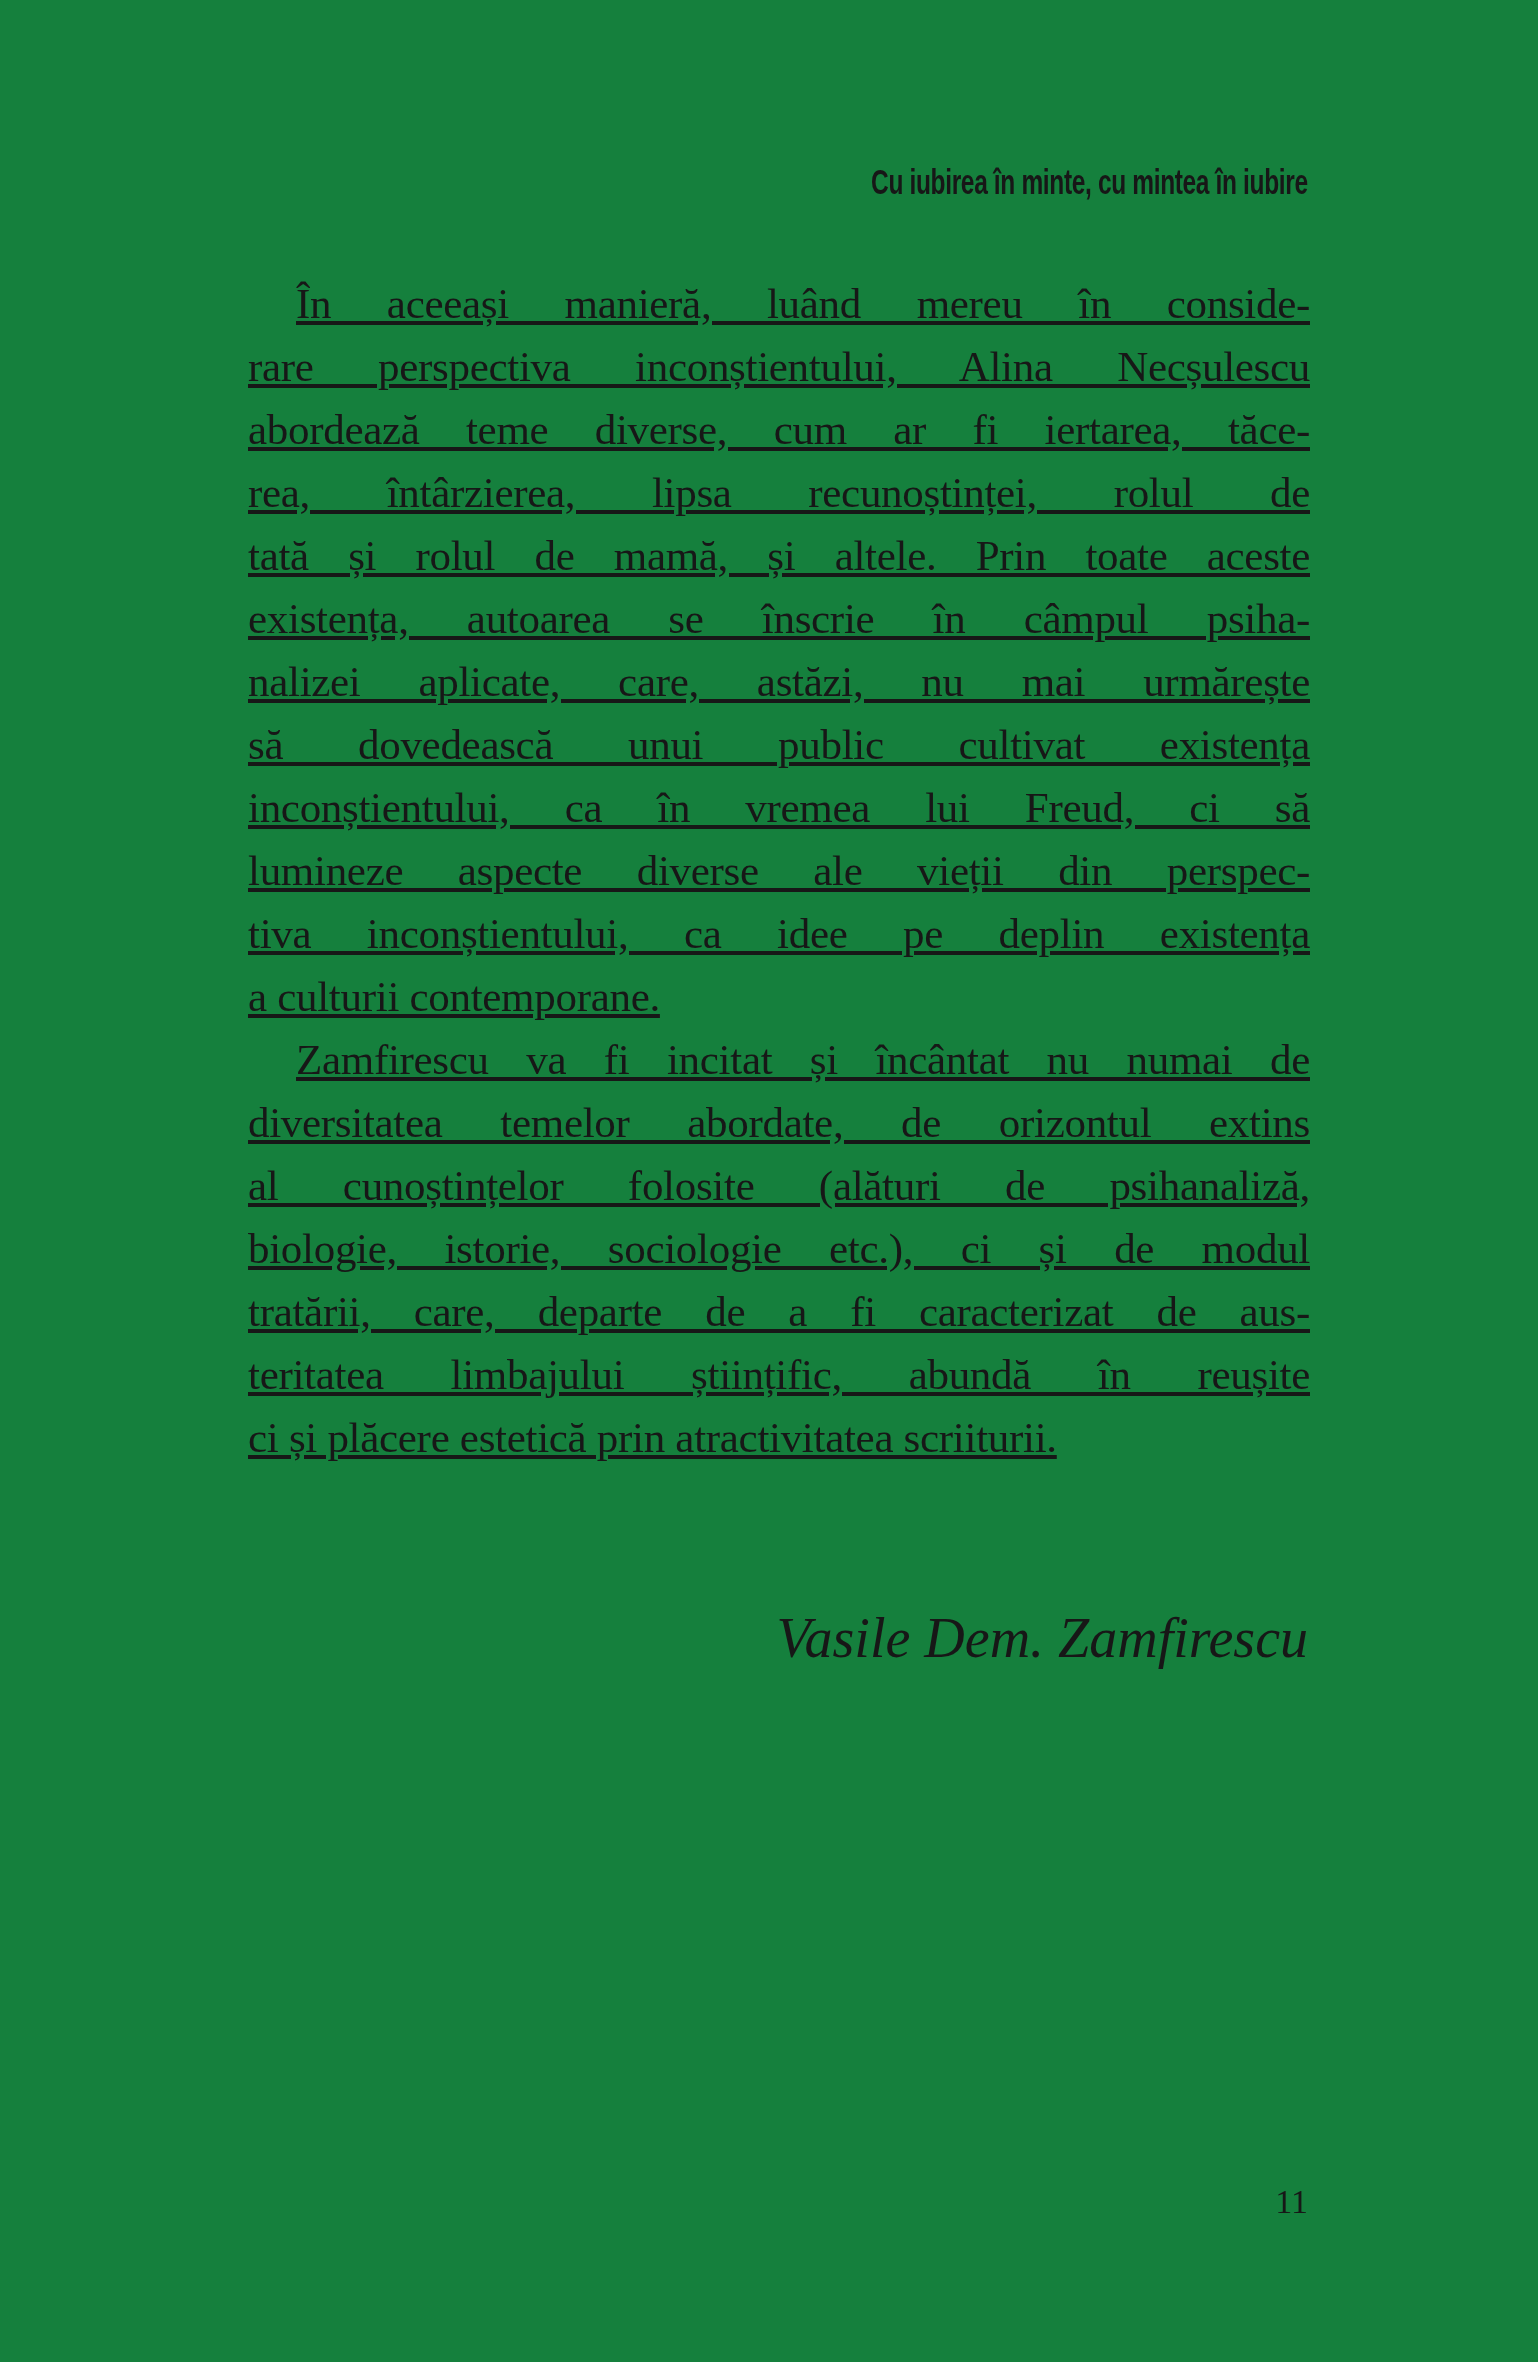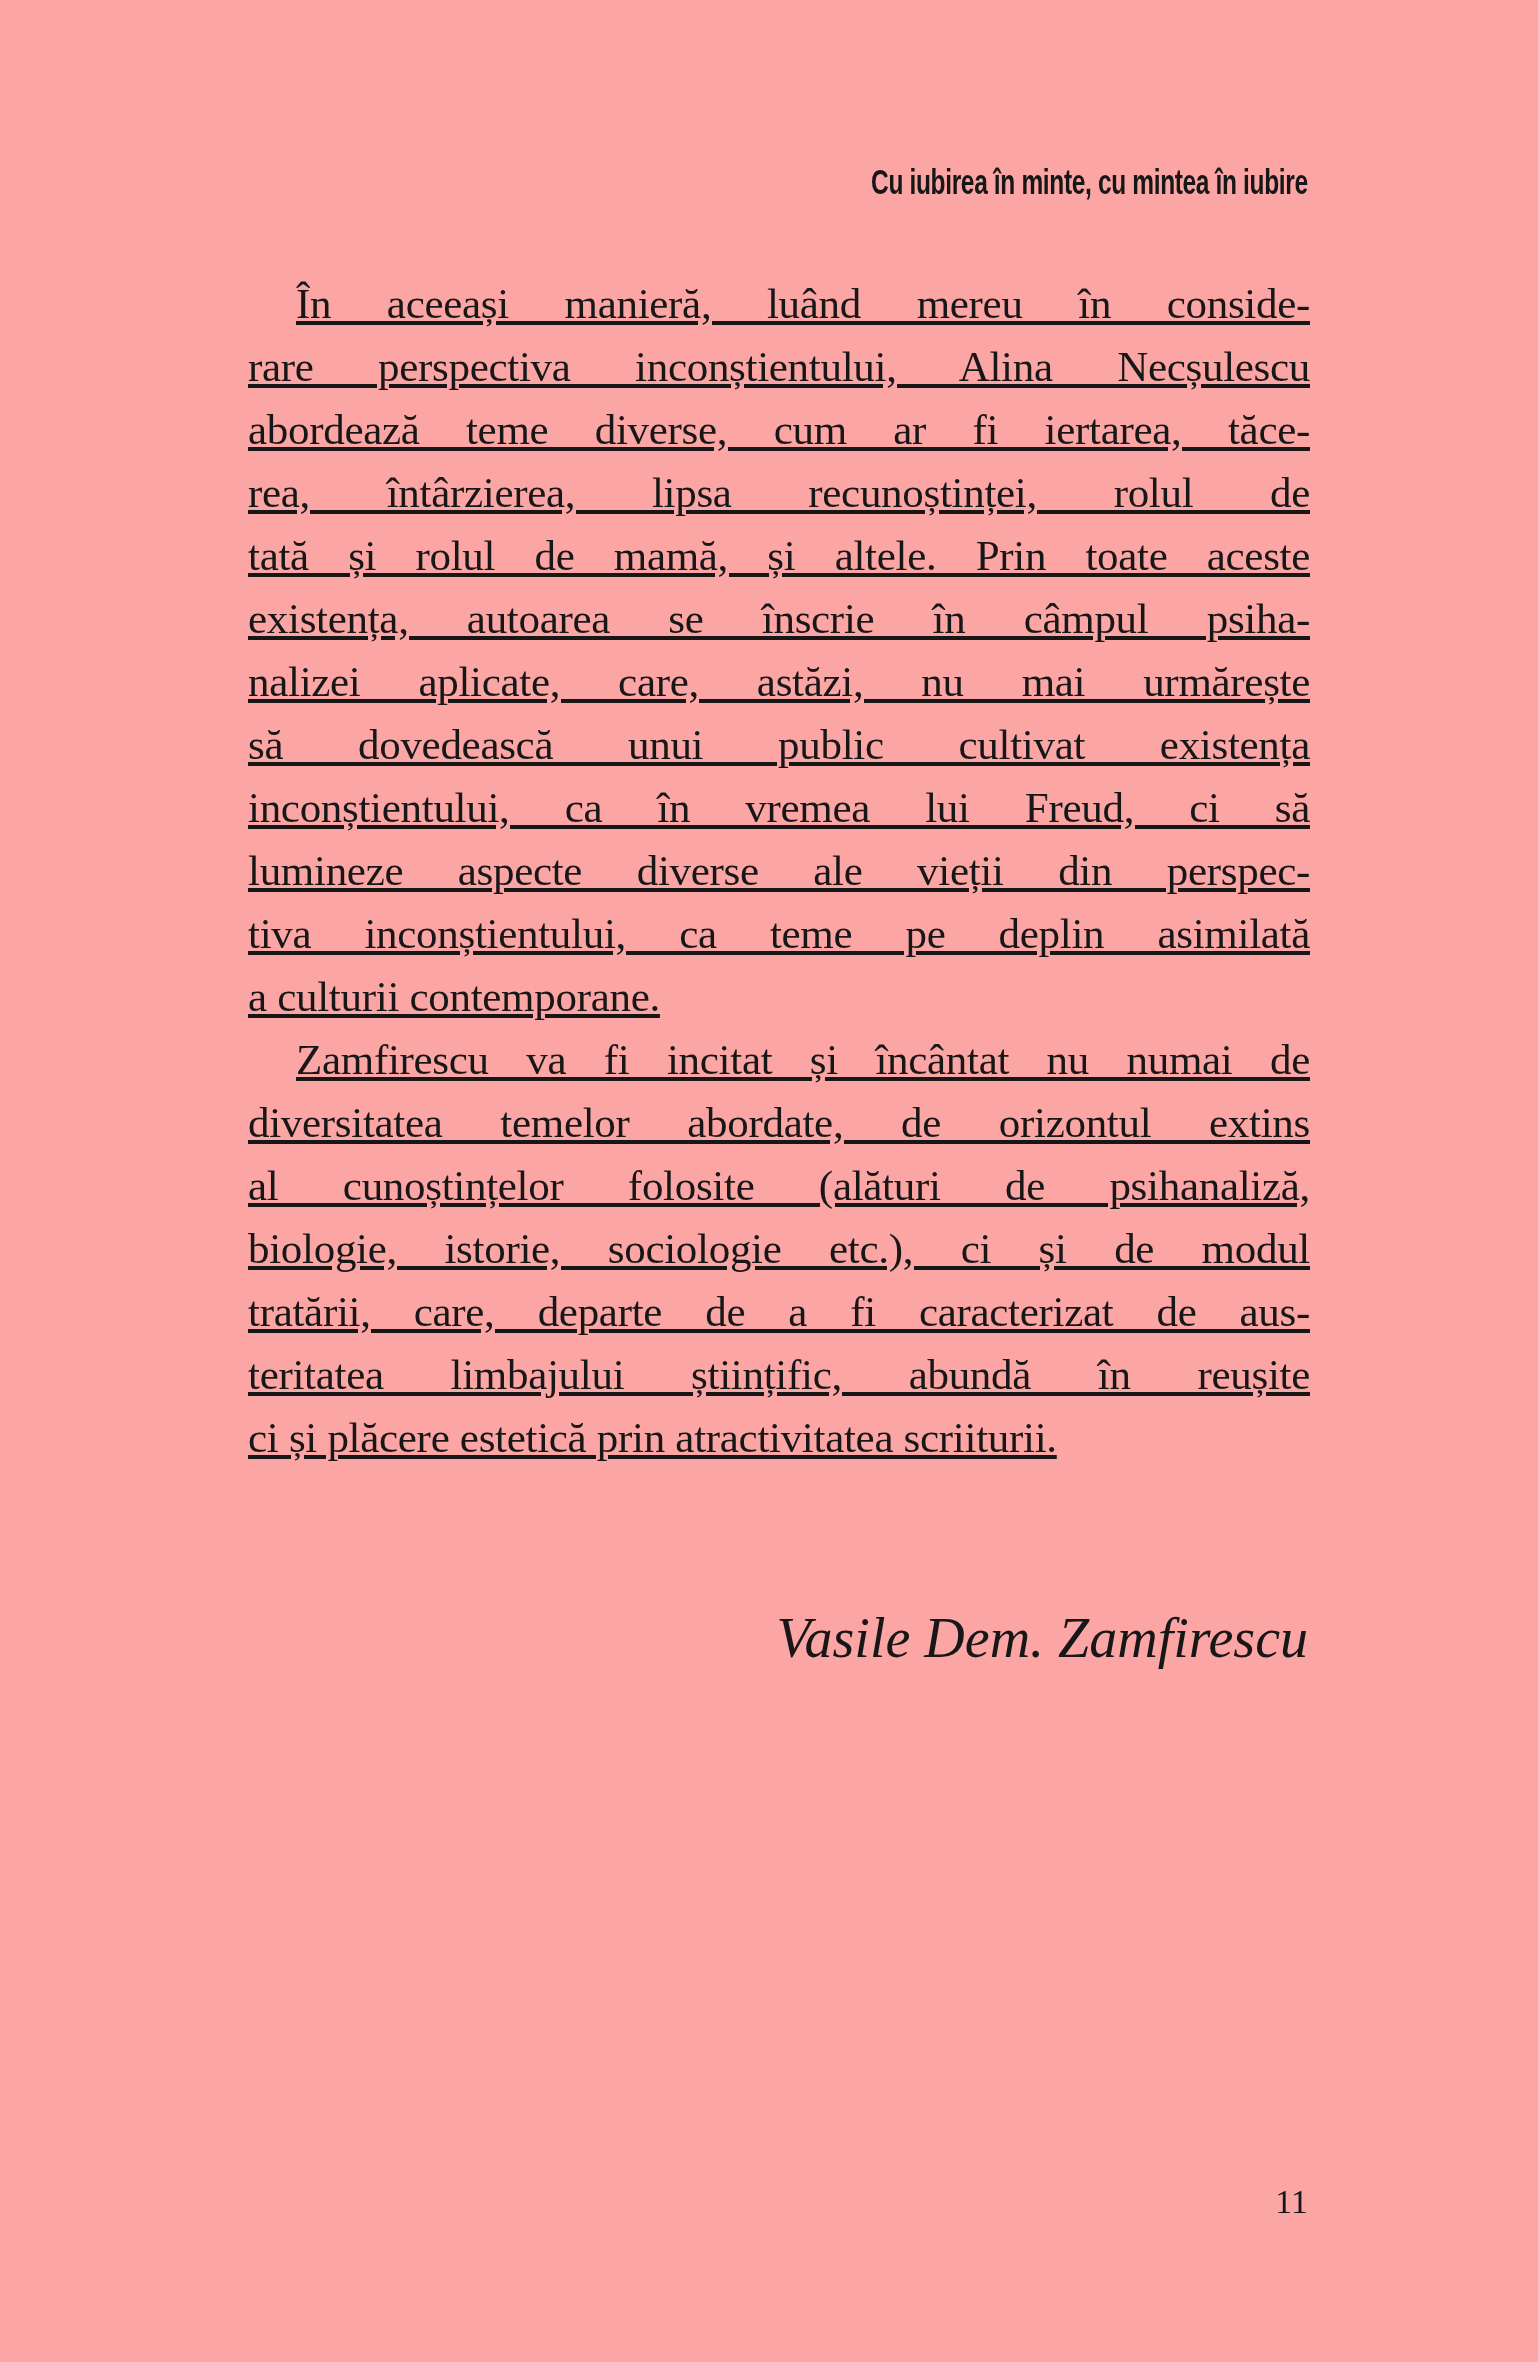--- a/index.html
+++ b/index.html
@@ -12,7 +12,7 @@
     width: 1538px;
     height: 2362px;
     margin: 0 auto;
-    background: #fca5a5;
+    background: #15803d;
     color: #171717;
     overflow: hidden;
   }

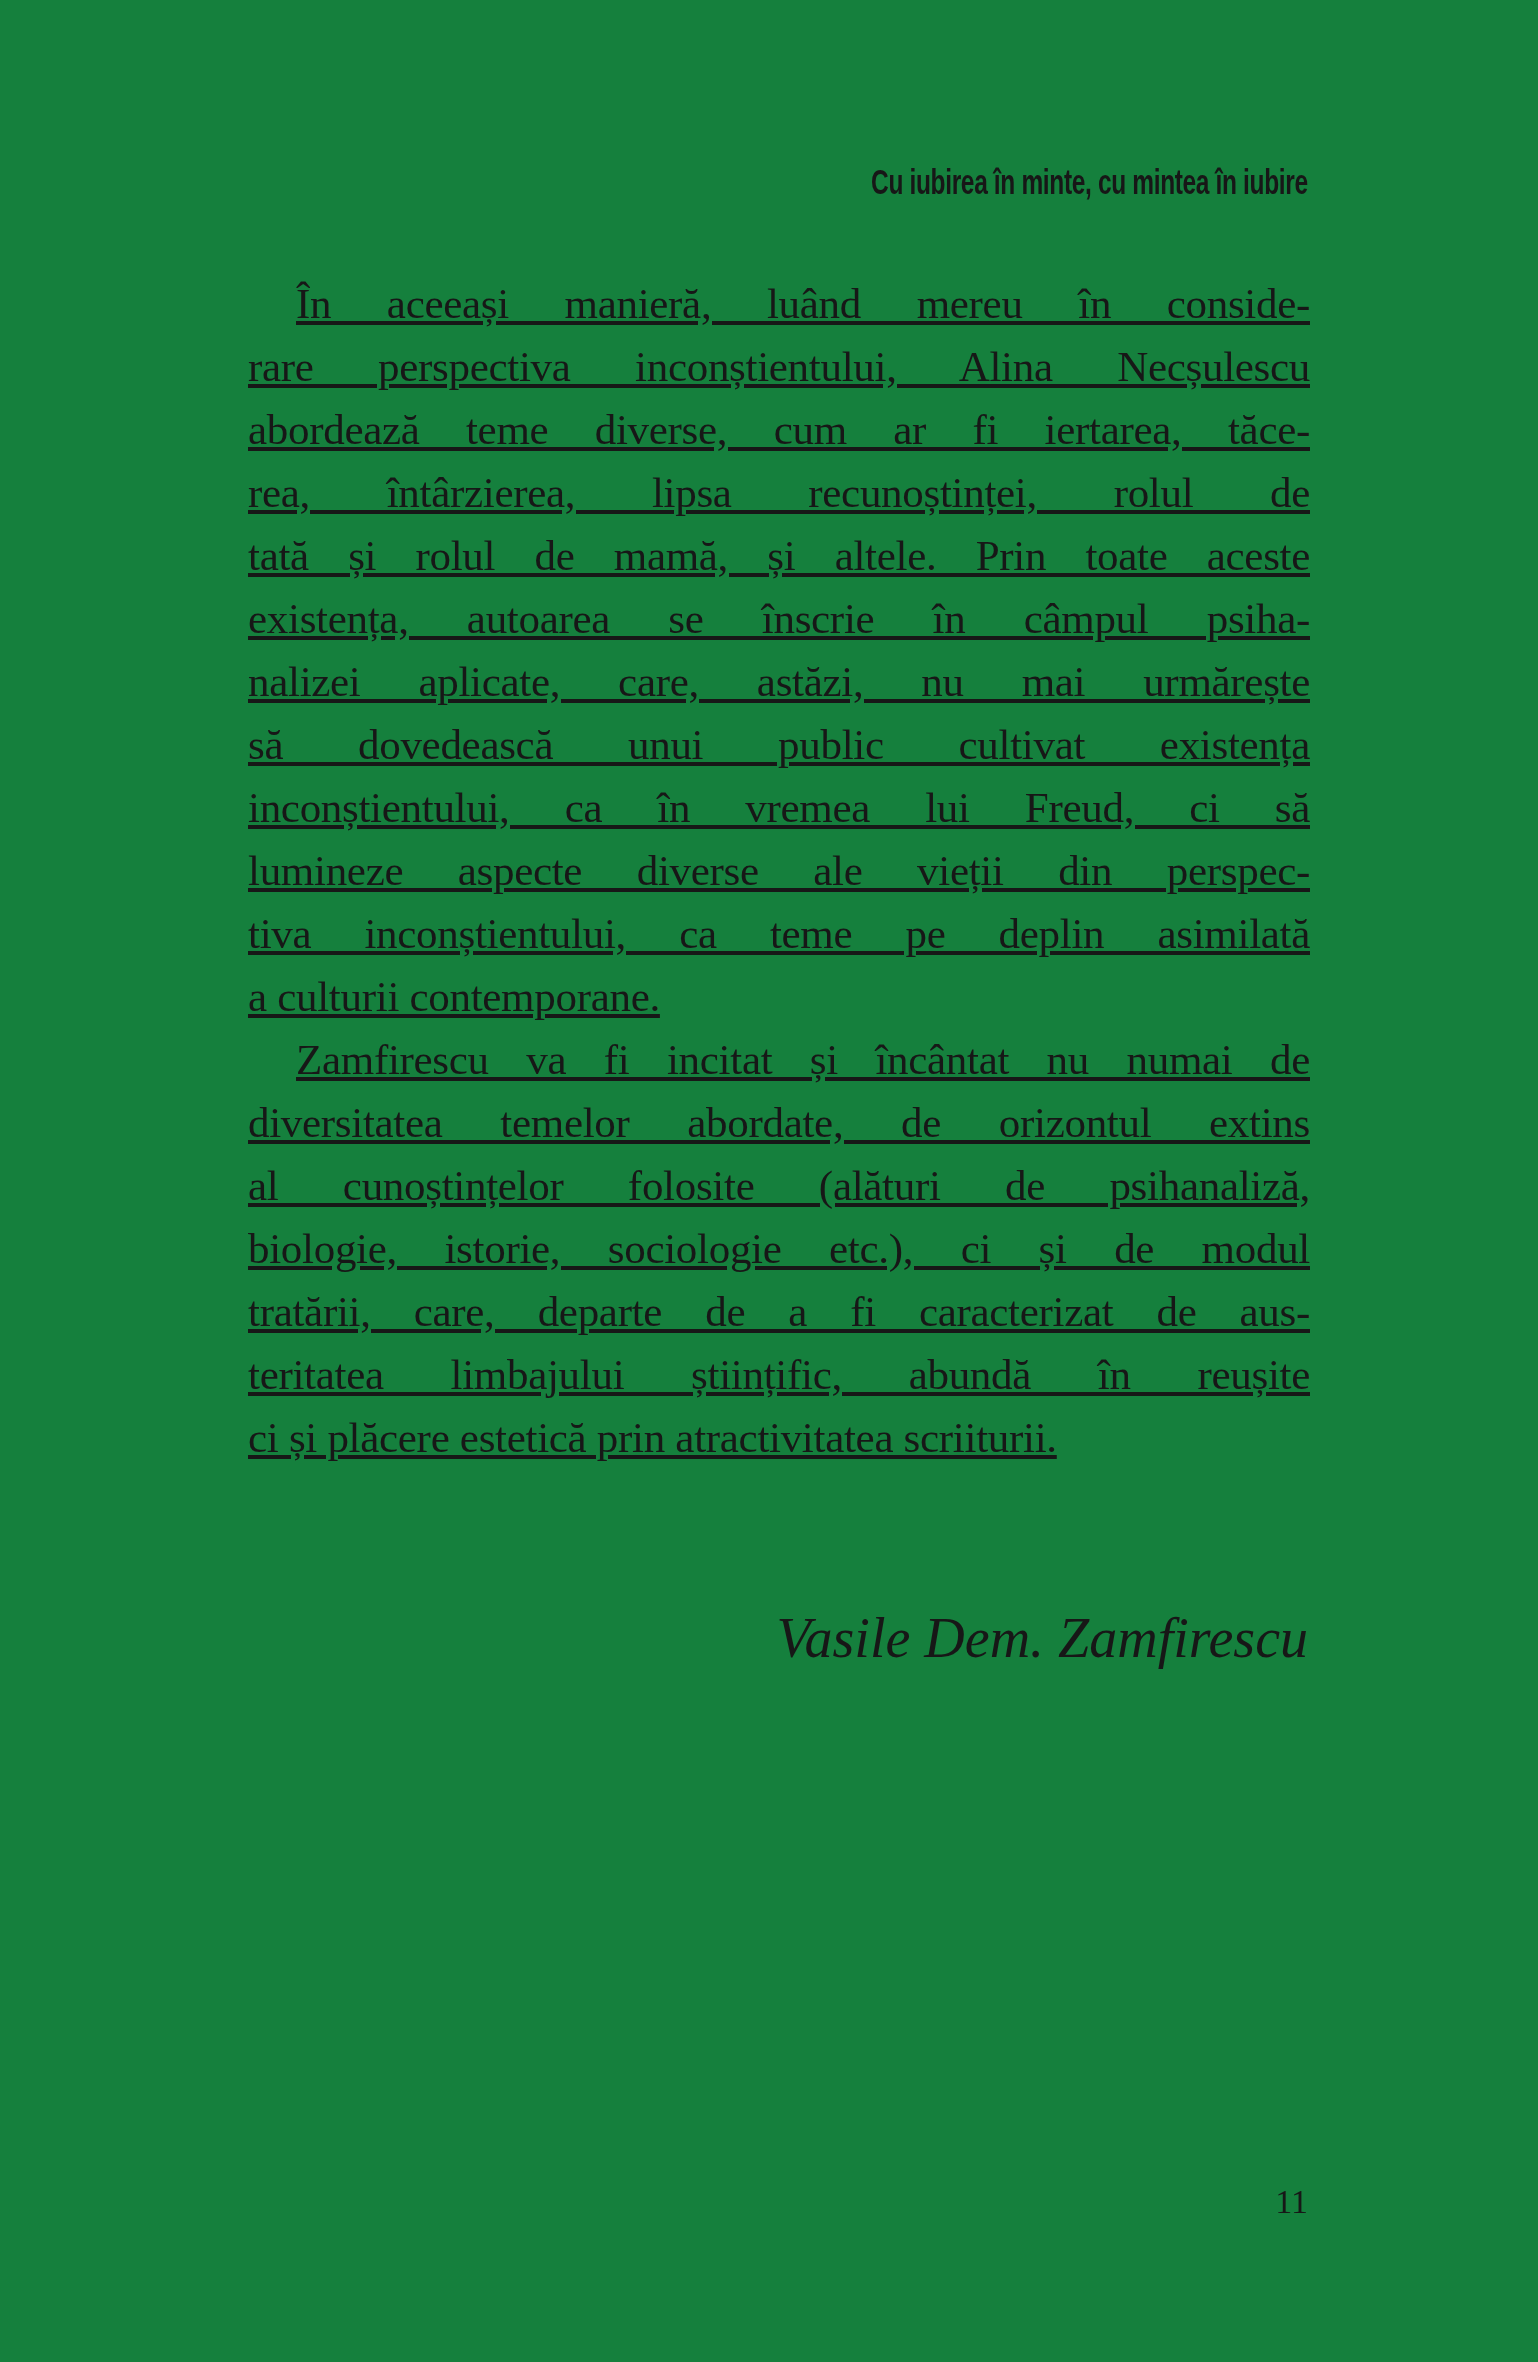--- a/index.html
+++ b/index.html
@@ -92,7 +92,7 @@
         <div class="line">să dovedească unui public cultivat existența</div>
         <div class="line">inconștientului, ca în vremea lui Freud, ci să</div>
         <div class="line">lumineze aspecte diverse ale vieții din perspec-</div>
-        <div class="line">tiva inconștientului, ca teme pe deplin asimilată</div>
+        <div class="line">tiva inconștientului, ca idee pe deplin existența</div>
         <div class="line last-line">a culturii contemporane.</div>
       </div>
 

